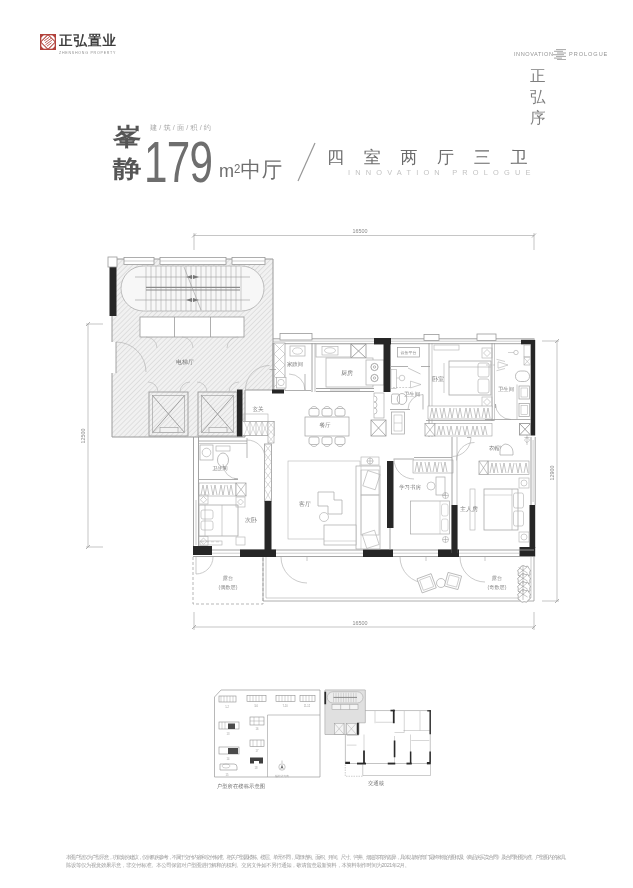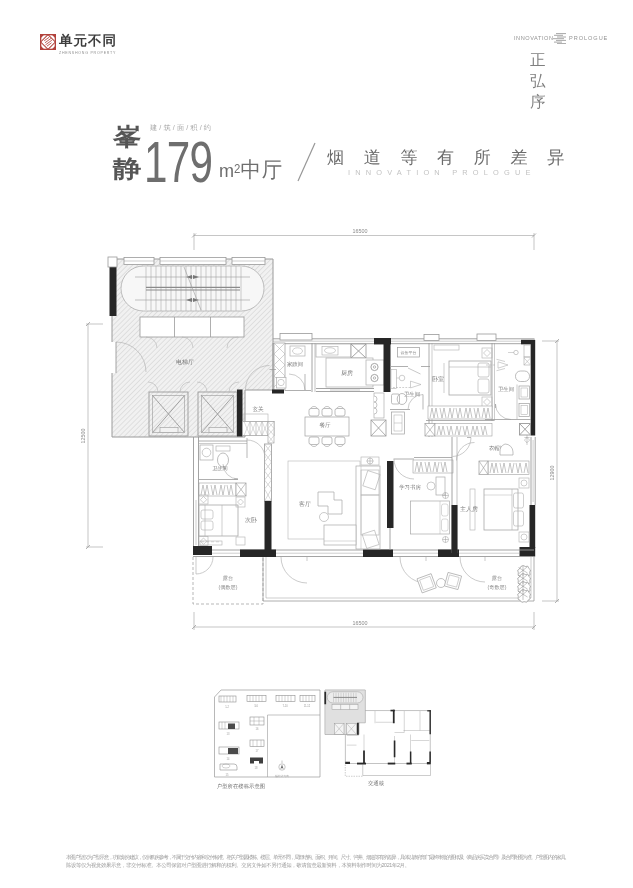--- a/index.html
+++ b/index.html
@@ -20,7 +20,7 @@
 </svg>
 
 <div class="abs" style="left:59px;top:32px;width:140px;">
-  <div style="font-size:13.5px;color:#3d3d3d;font-weight:bold;letter-spacing:1px;">单元不同</div>
+  <div style="font-size:13.5px;color:#3d3d3d;font-weight:bold;letter-spacing:1px;">正弘置业</div>
   <div style="font-size:3.6px;color:#8d8d8d;letter-spacing:0.75px;margin-top:1px;">ZHENSHONG PROPERTY</div>
 </div>
 

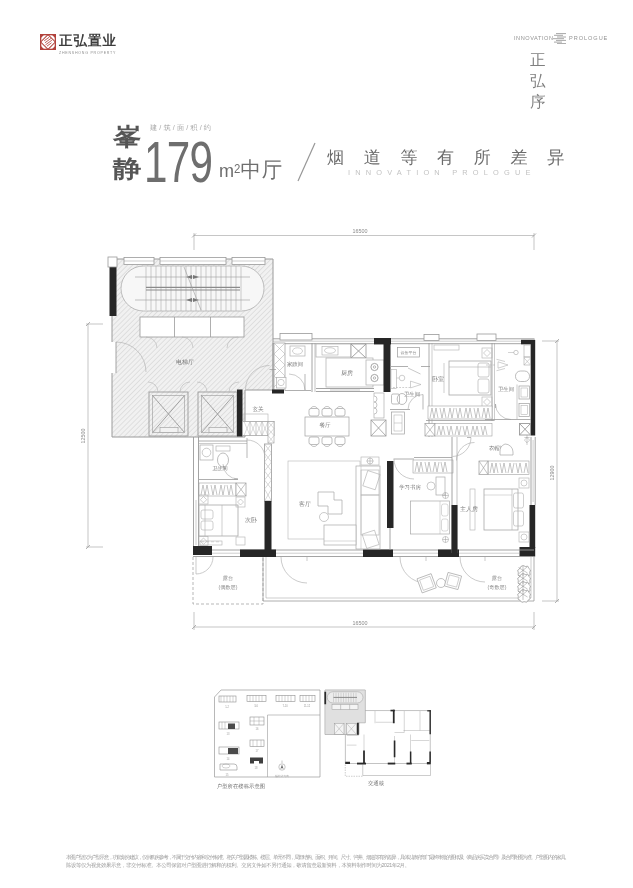--- a/index.html
+++ b/index.html
@@ -24,7 +24,7 @@
   <div style="font-size:3.6px;color:#8d8d8d;letter-spacing:0.75px;margin-top:1px;">ZHENSHONG PROPERTY</div>
 </div>
 
-<div class="abs" style="left:0px;top:0px;width:529px;height:80px;">
+<div class="abs" style="left:0px;top:16px;width:529px;height:80px;">
   <span class="abs" style="left:514px;top:35px;font-size:5.6px;color:#939393;letter-spacing:0.55px;">INNOVATION</span>
   <svg class="abs" style="left:553px;top:33px" width="13" height="11" viewBox="0 0 13 11">
     <g stroke="#8a8a8a" stroke-width="0.75" fill="none">

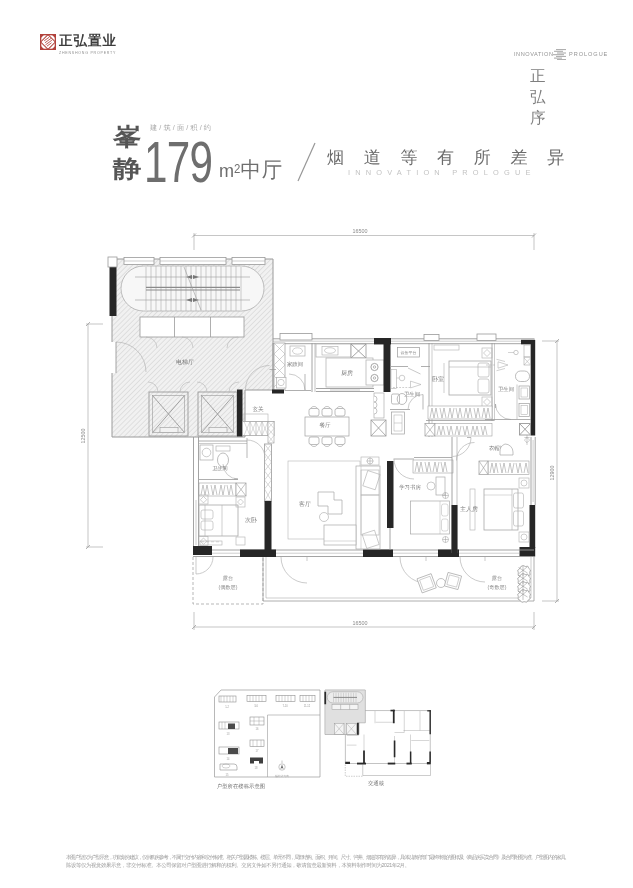--- a/index.html
+++ b/index.html
@@ -55,7 +55,7 @@
   <line x1="20" y1="2" x2="3" y2="40" stroke="#979797" stroke-width="1.2"></line>
 </svg>
 
-<div class="abs" style="left:327px;top:146px;font-size:17px;color:#6b6b6b;letter-spacing:19.7px;">烟道等有所差异</div>
+<div class="abs" style="left:327px;top:146px;font-size:17px;color:#6b6b6b;letter-spacing:19.7px;">四室两厅三卫</div>
 
 <div class="abs" style="left:332px;top:168px;font-size:7.4px;color:#c3c3c3;letter-spacing:5.2px;margin-left:16px;">INNOVATION PROLOGUE</div>
 

